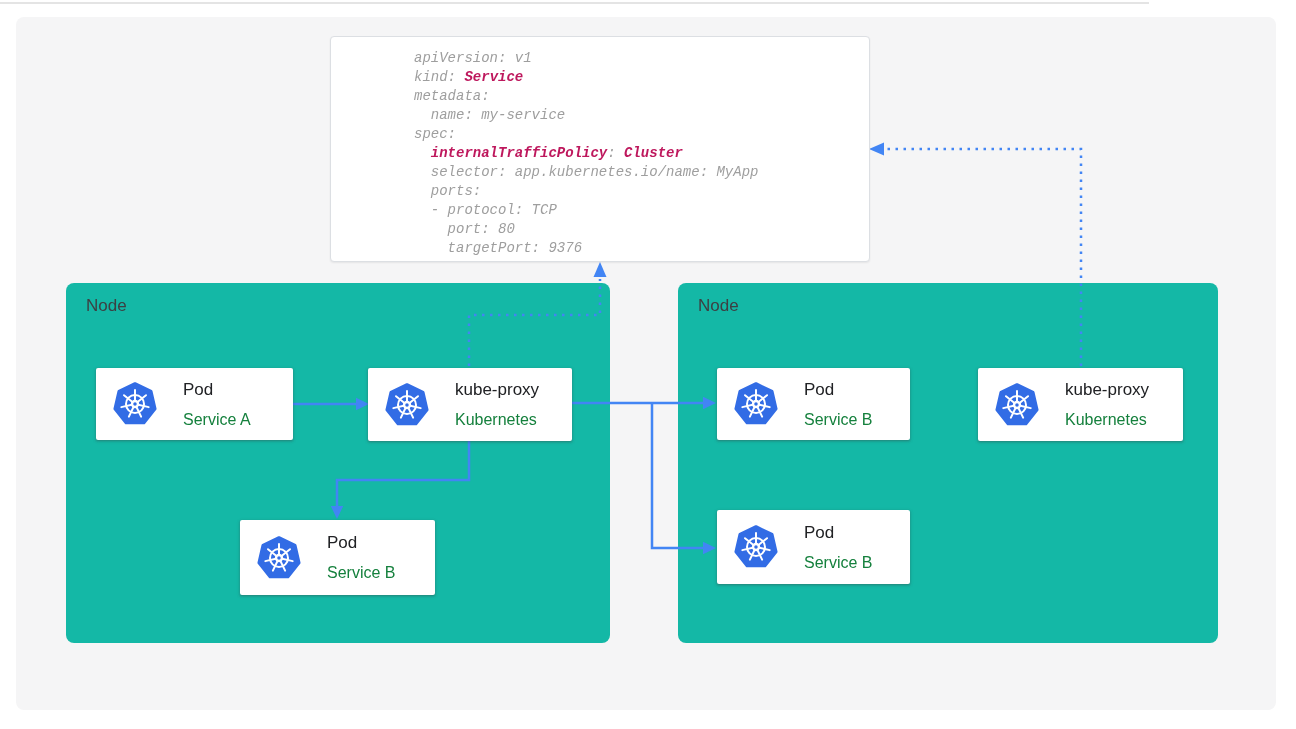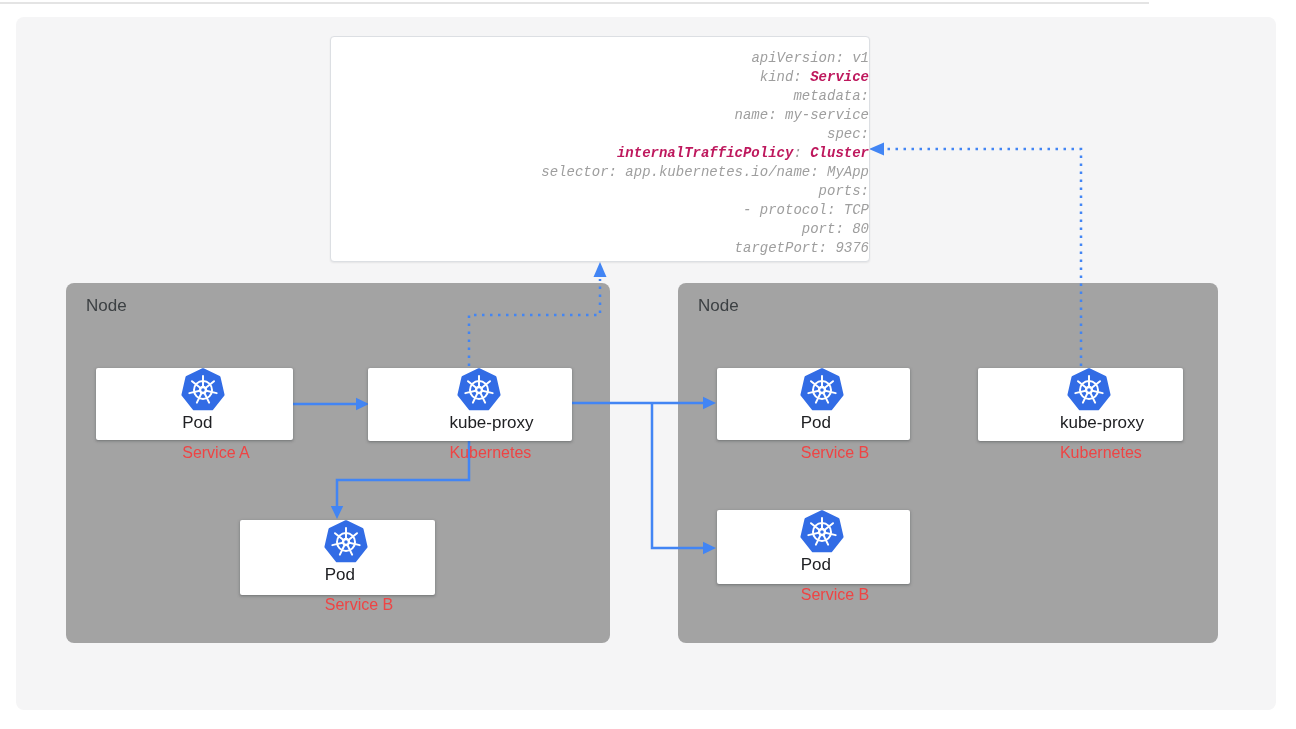--- a/index.html
+++ b/index.html
@@ -34,7 +34,6 @@
     border: 1px solid #dcdfe3;
     border-radius: 4px;
     box-shadow: 0 1px 2px rgba(0,0,0,0.07);
-    text-align: right;
   }
   .code {
     padding: 12px 0 0 83px;

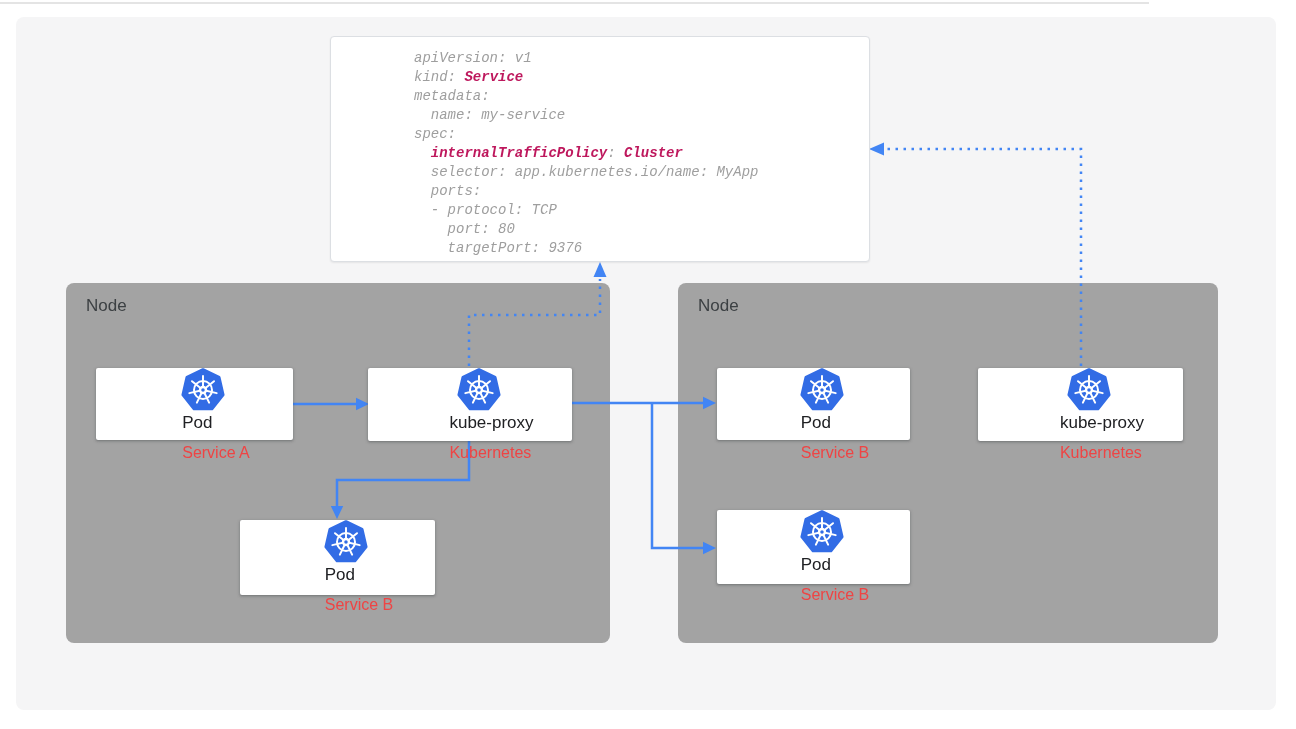--- a/index.html
+++ b/index.html
@@ -53,7 +53,7 @@
     position: absolute;
     top: 283px;
     height: 360px;
-    background: #a3a3a3;
+    background: #14b8a6;
     border-radius: 8px;
   }
   .node-left  { left: 66px;  width: 544px; }

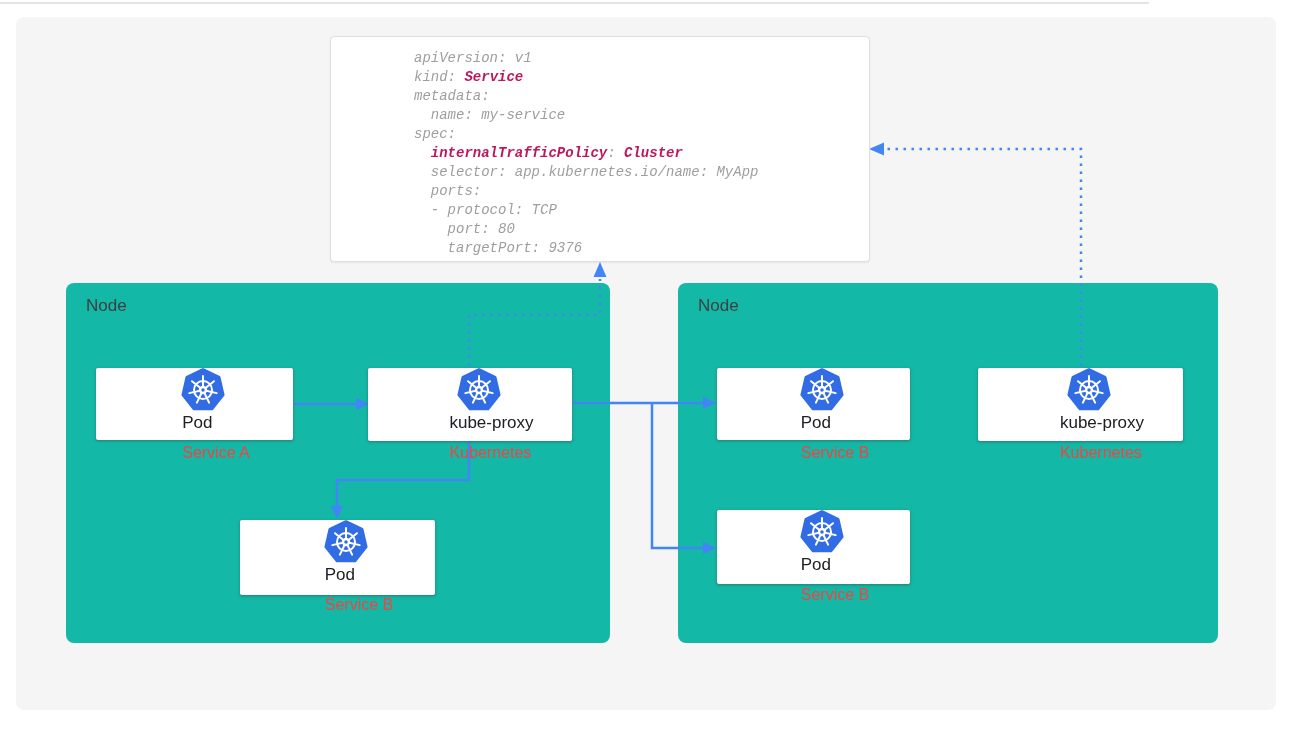--- a/index.html
+++ b/index.html
@@ -80,7 +80,6 @@
     display: flex;
     align-items: center;
     padding-left: 17px;
-    flex-direction: column;
   }
   .card-pod-a  { left: 96px;  top: 368px; width: 197px; height: 72px; }
   .card-kp-l   { left: 368px; top: 368px; width: 204px; height: 73px; }

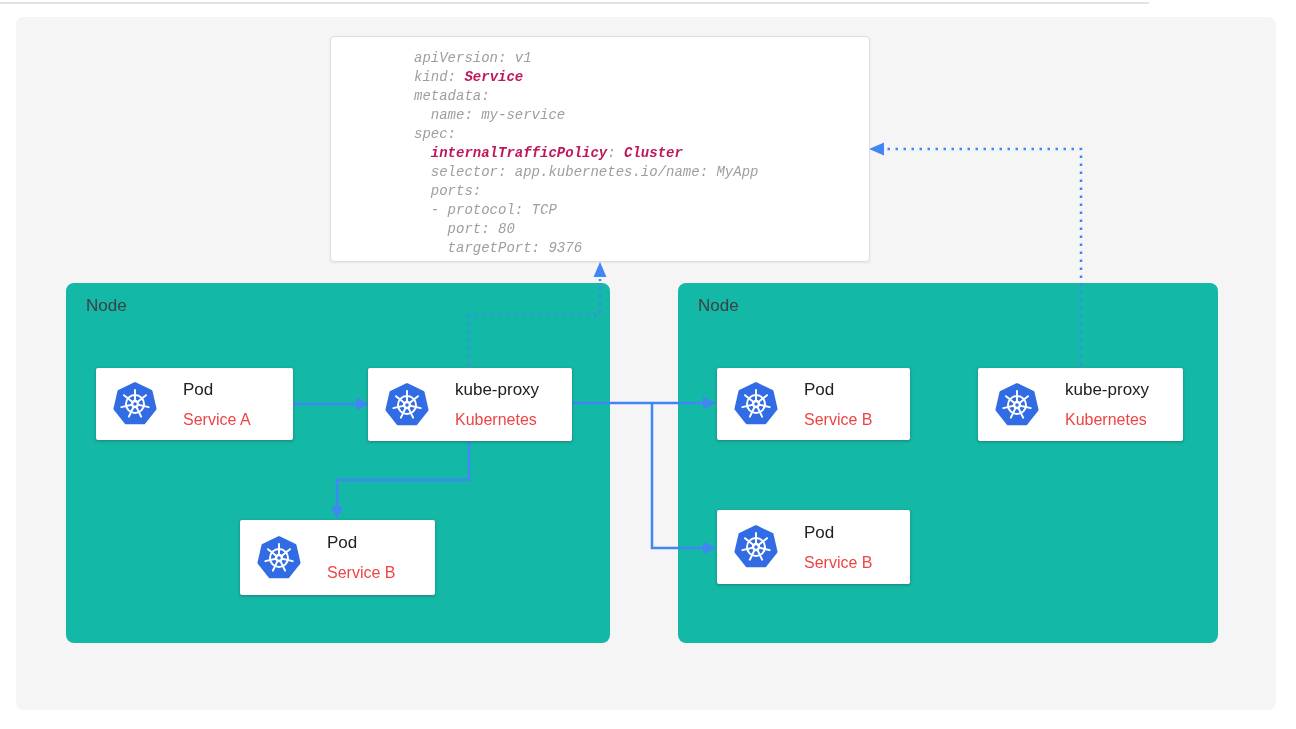--- a/index.html
+++ b/index.html
@@ -97,7 +97,7 @@
   }
   .card-sub {
     font-size: 16px;
-    color: #ef4444;
+    color: #15803d;
     line-height: 20px;
     margin-top: 10px;
   }

